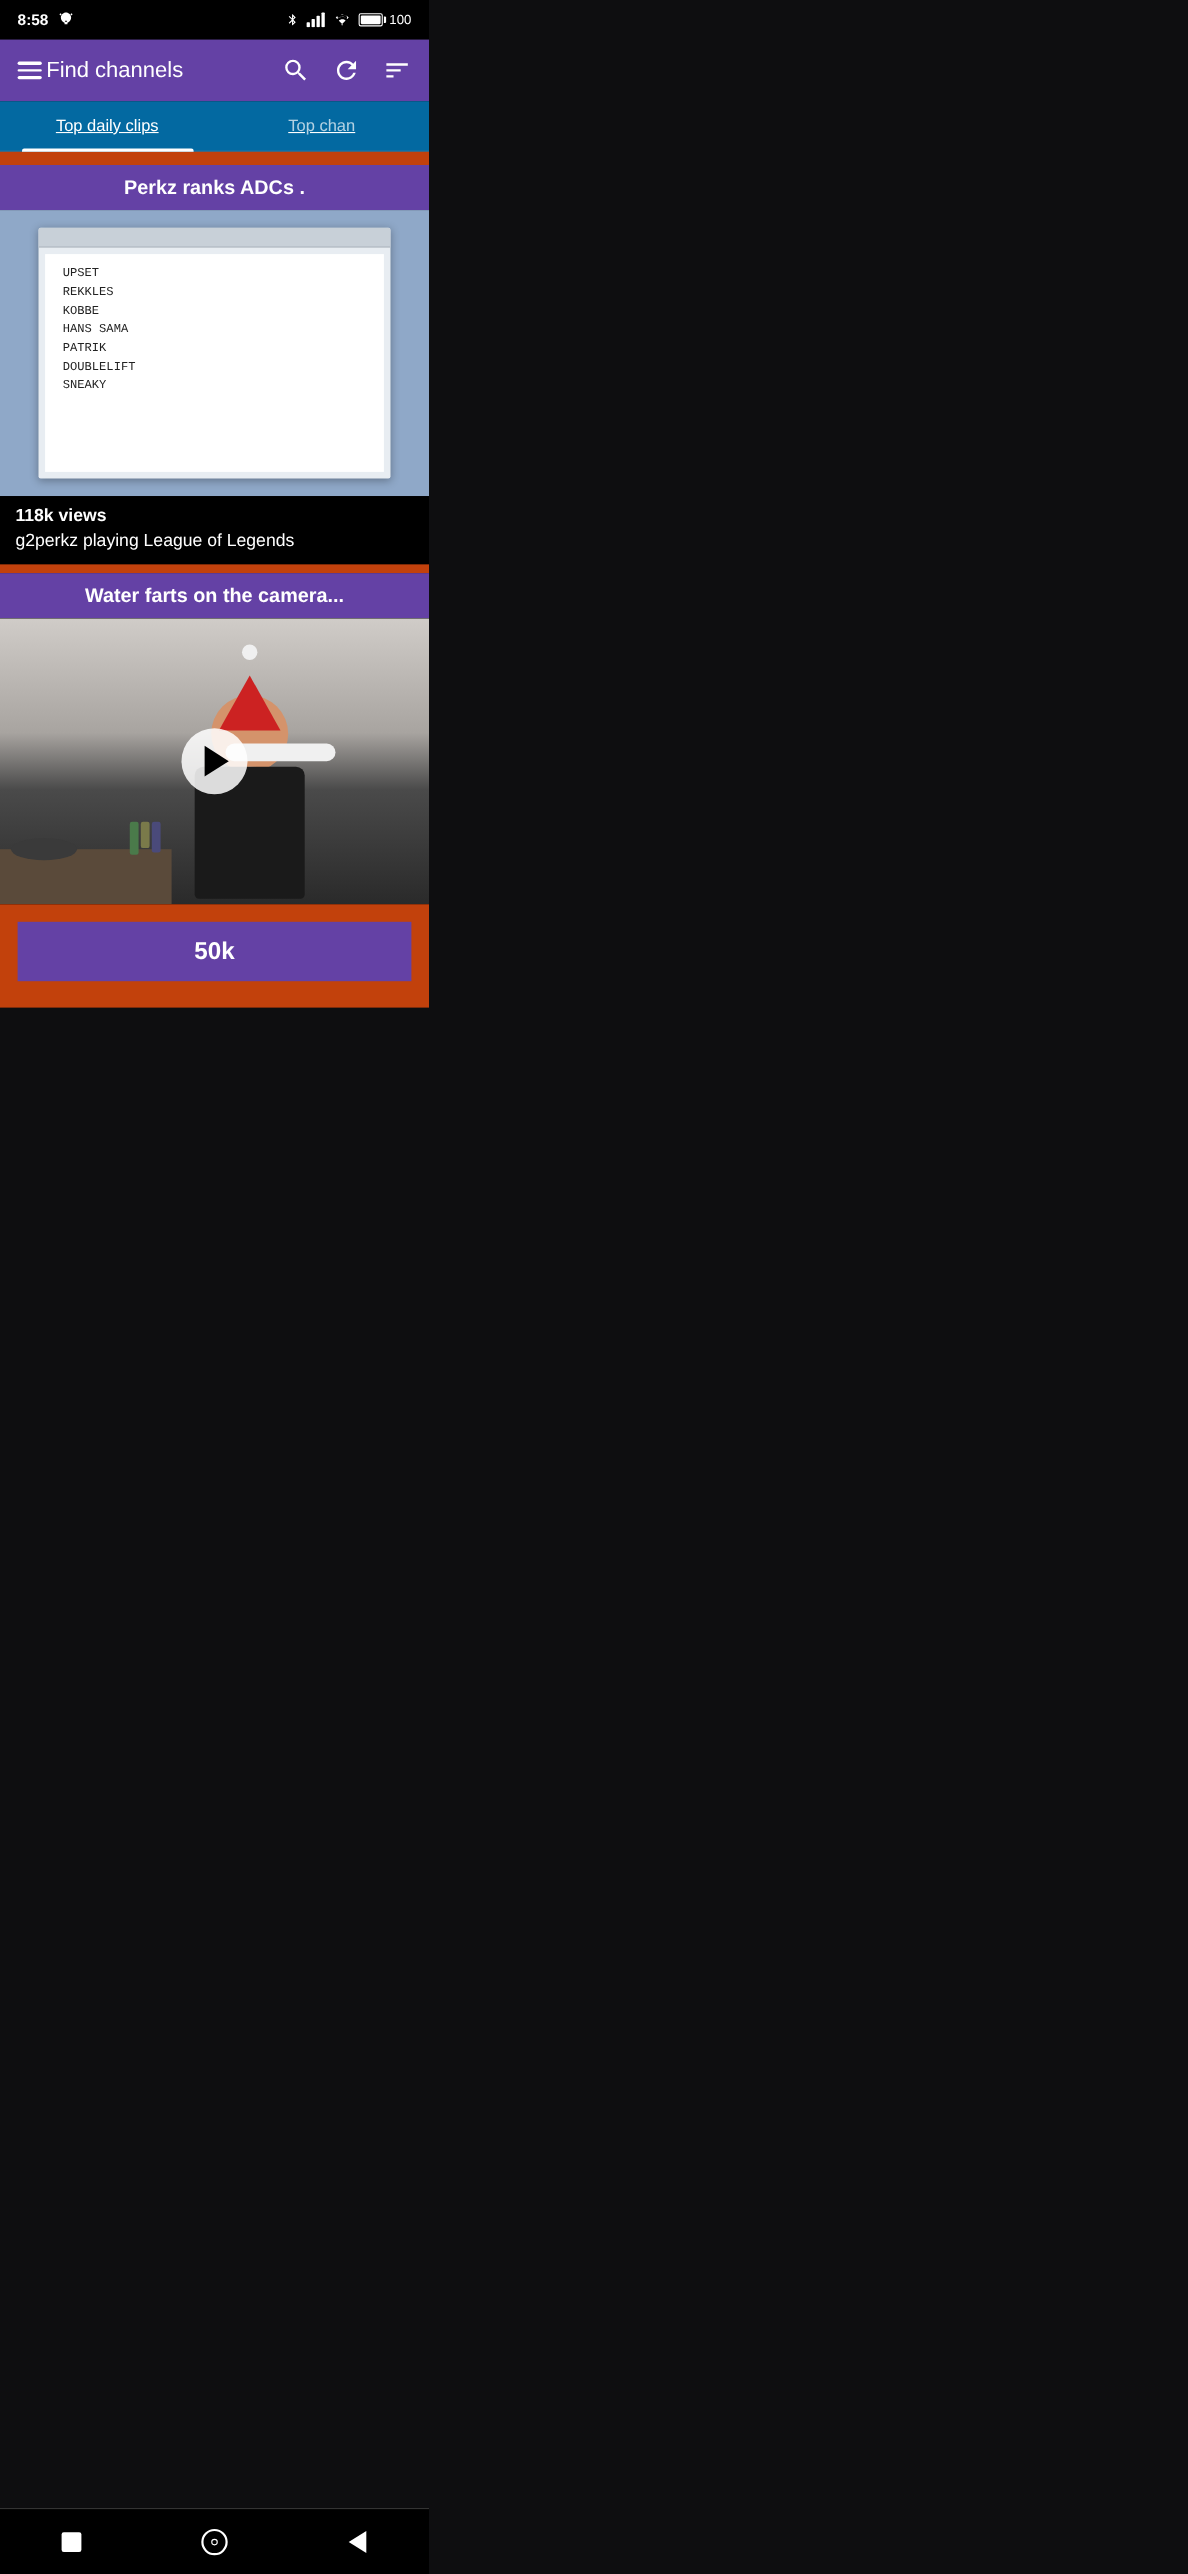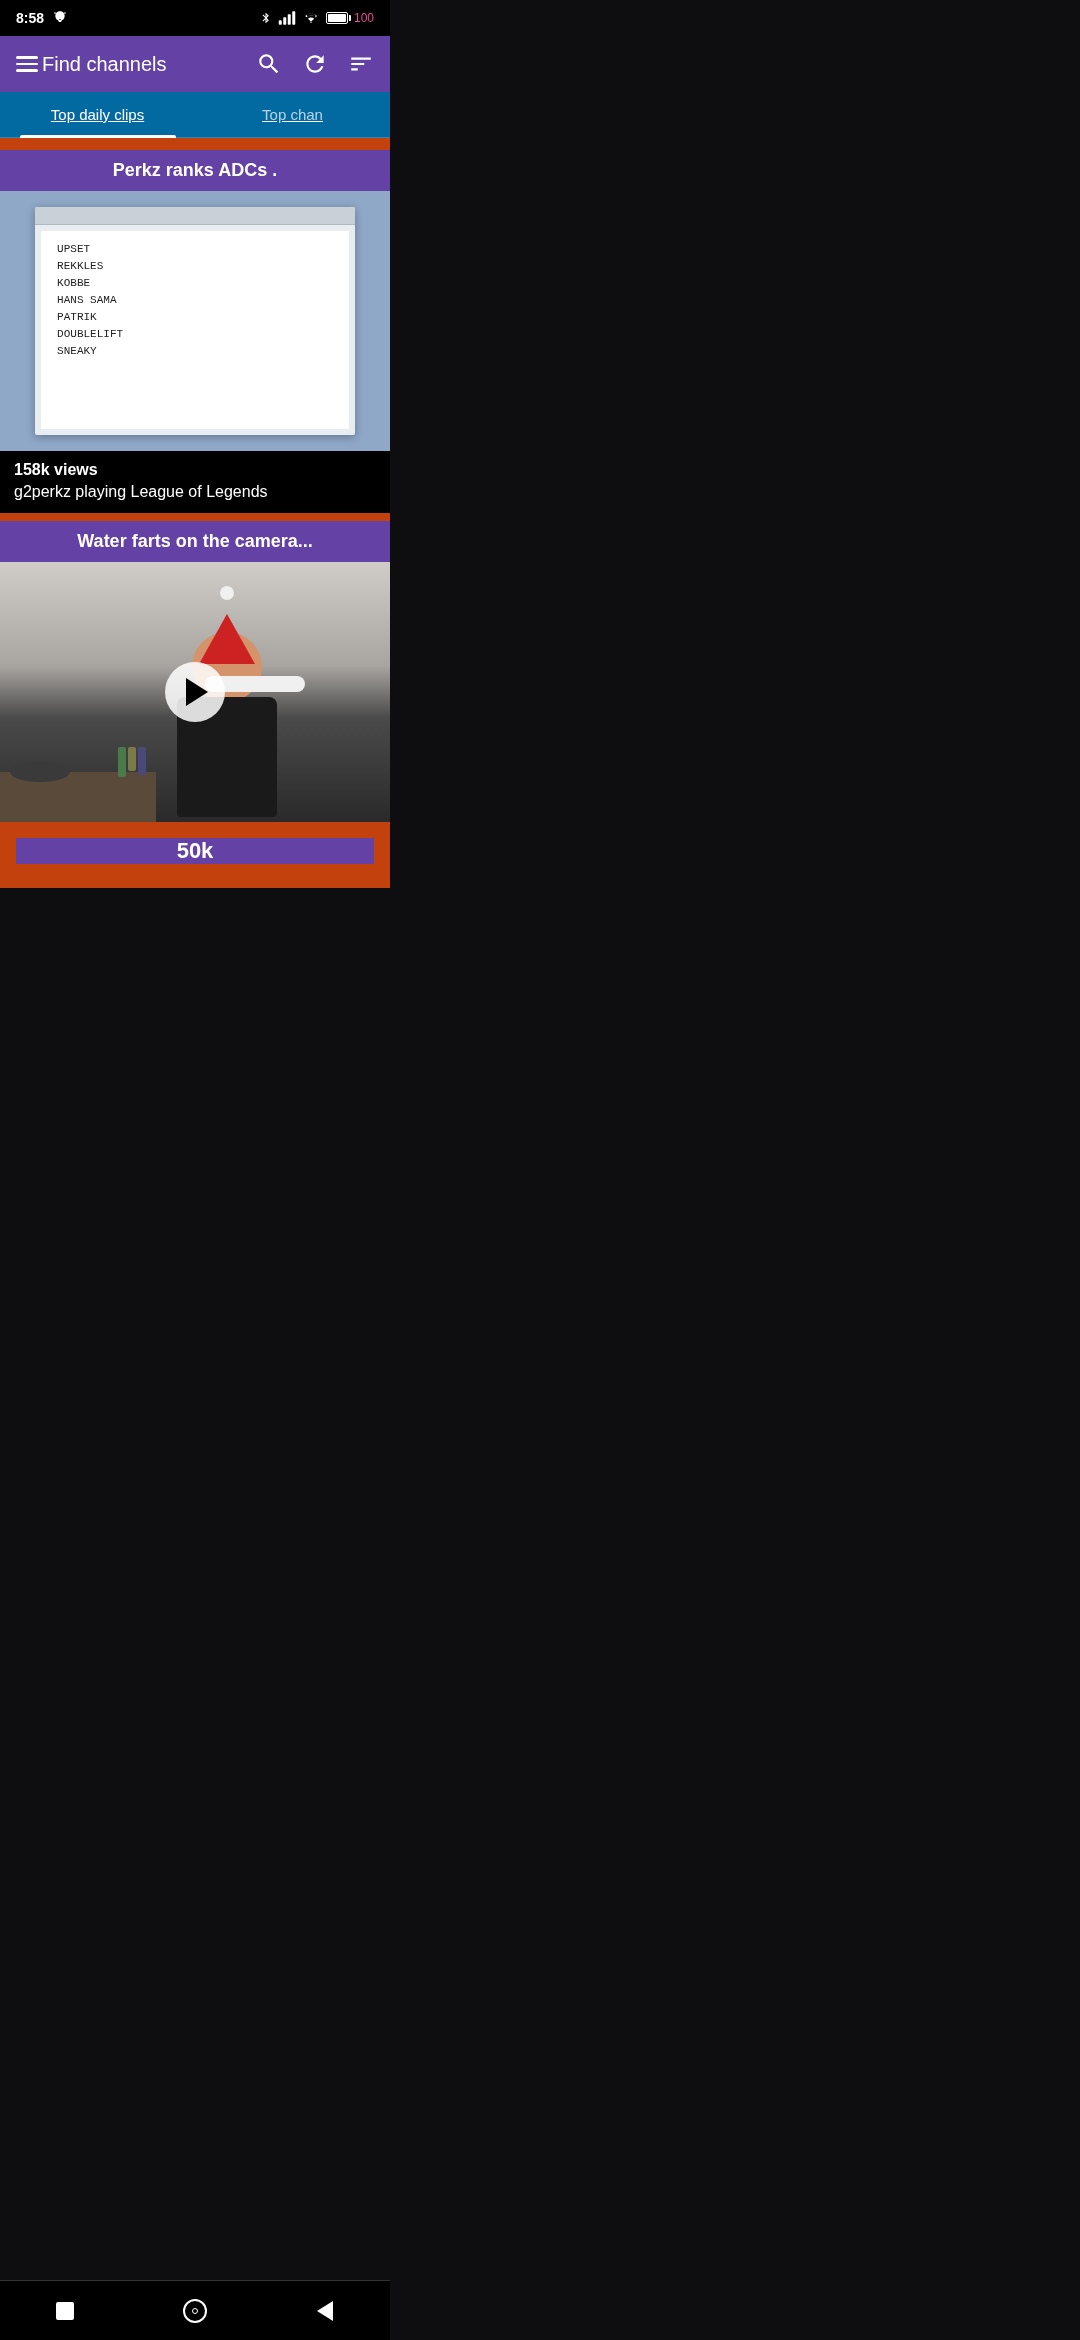--- a/index.html
+++ b/index.html
@@ -36,7 +36,7 @@
       align-items: center;
       gap: 6px;
       font-size: 12px;
-      color: #ec4899;
+      color: #ffffff;
     }
     .battery-icon {
       border: 1.5px solid #fff;

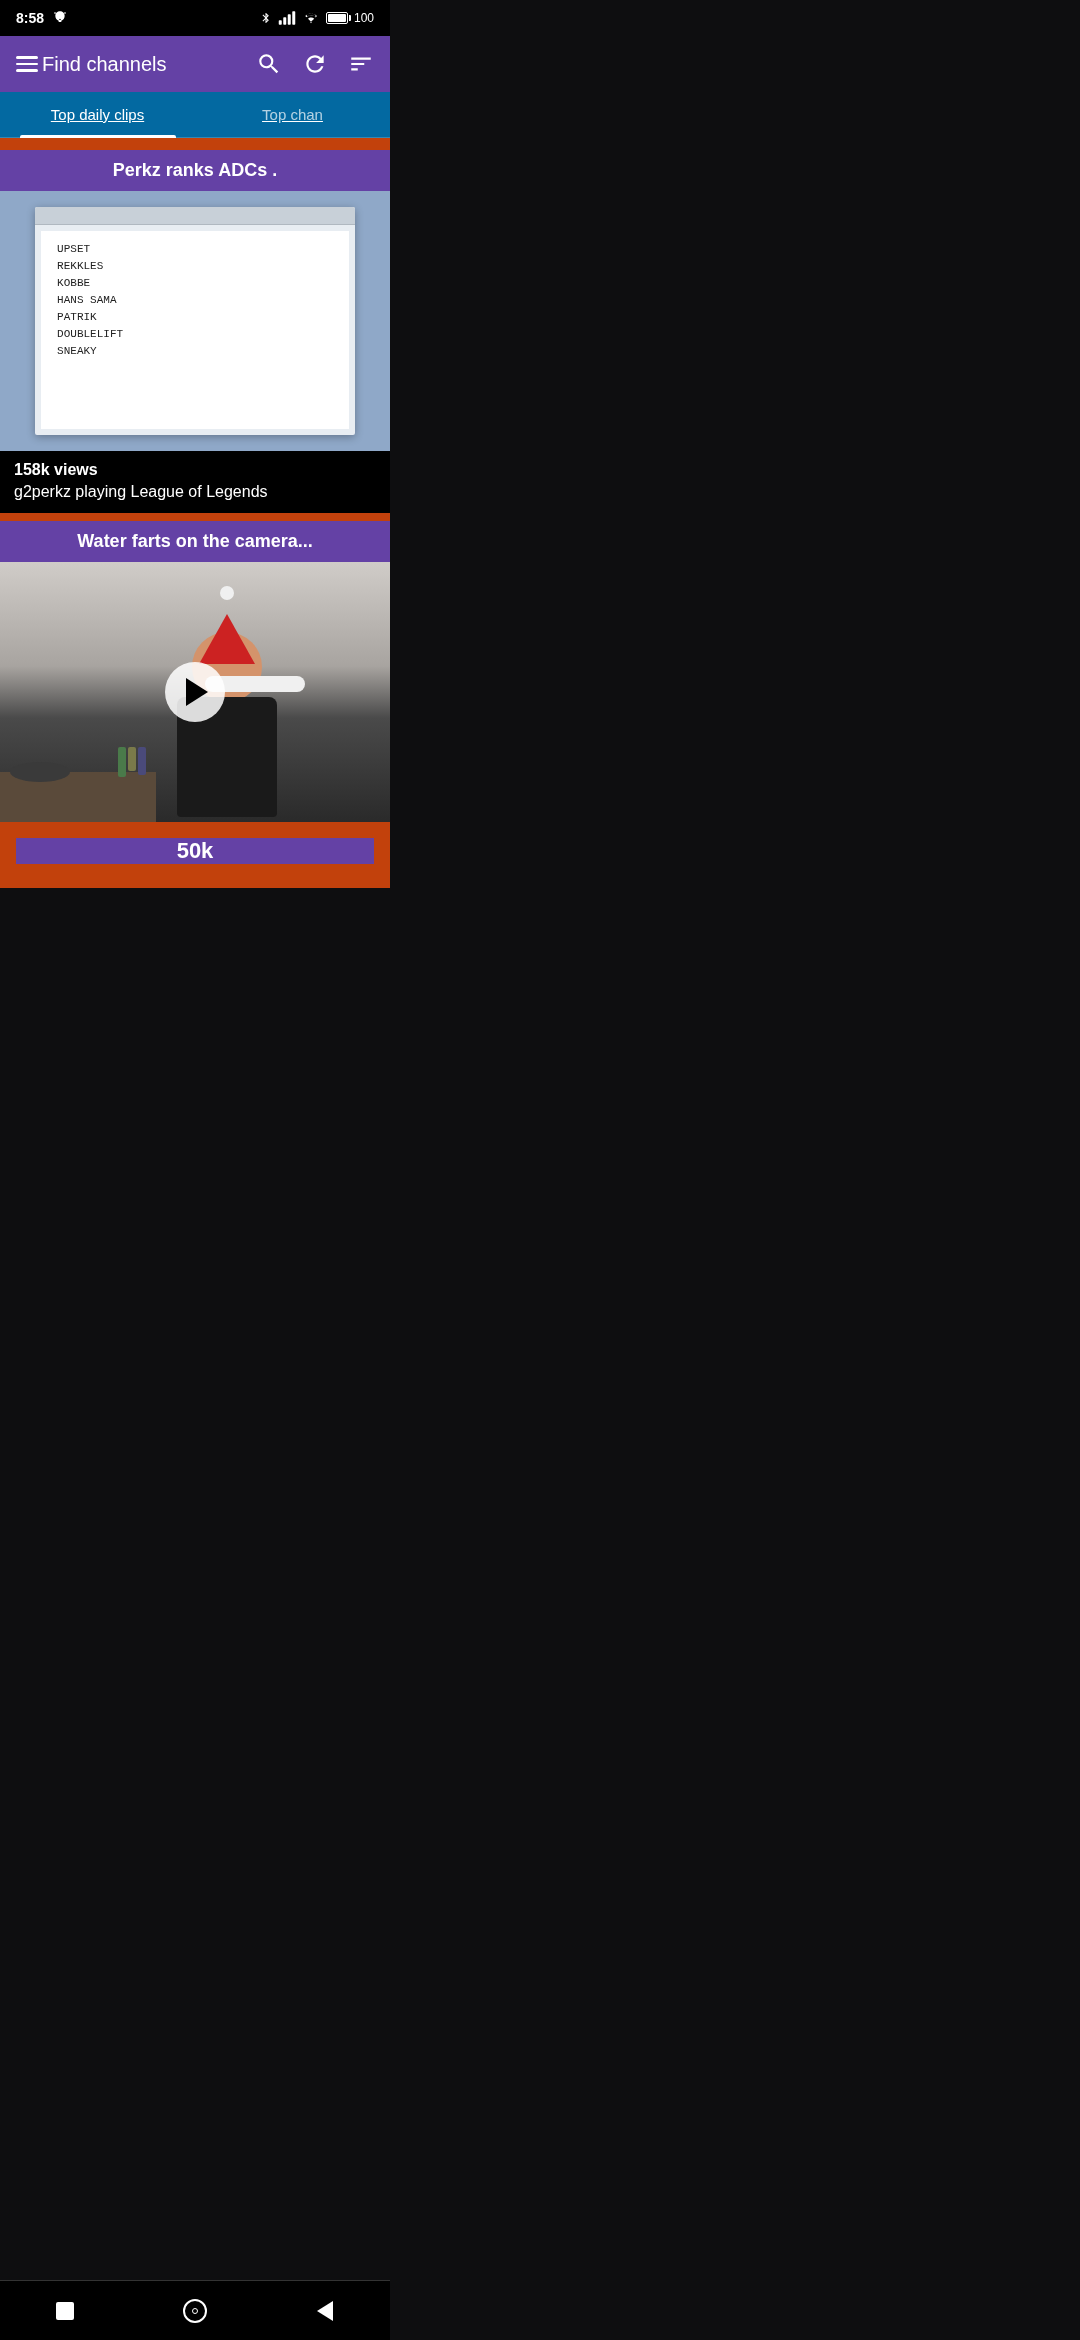--- a/index.html
+++ b/index.html
@@ -545,7 +545,7 @@
         </div>
       </div>
       <div class="clip-info">
-        <div class="clip-views">158k views</div>
+        <div class="clip-views">118k views</div>
         <div class="clip-meta">g2perkz playing League of Legends</div>
       </div>
     </div>

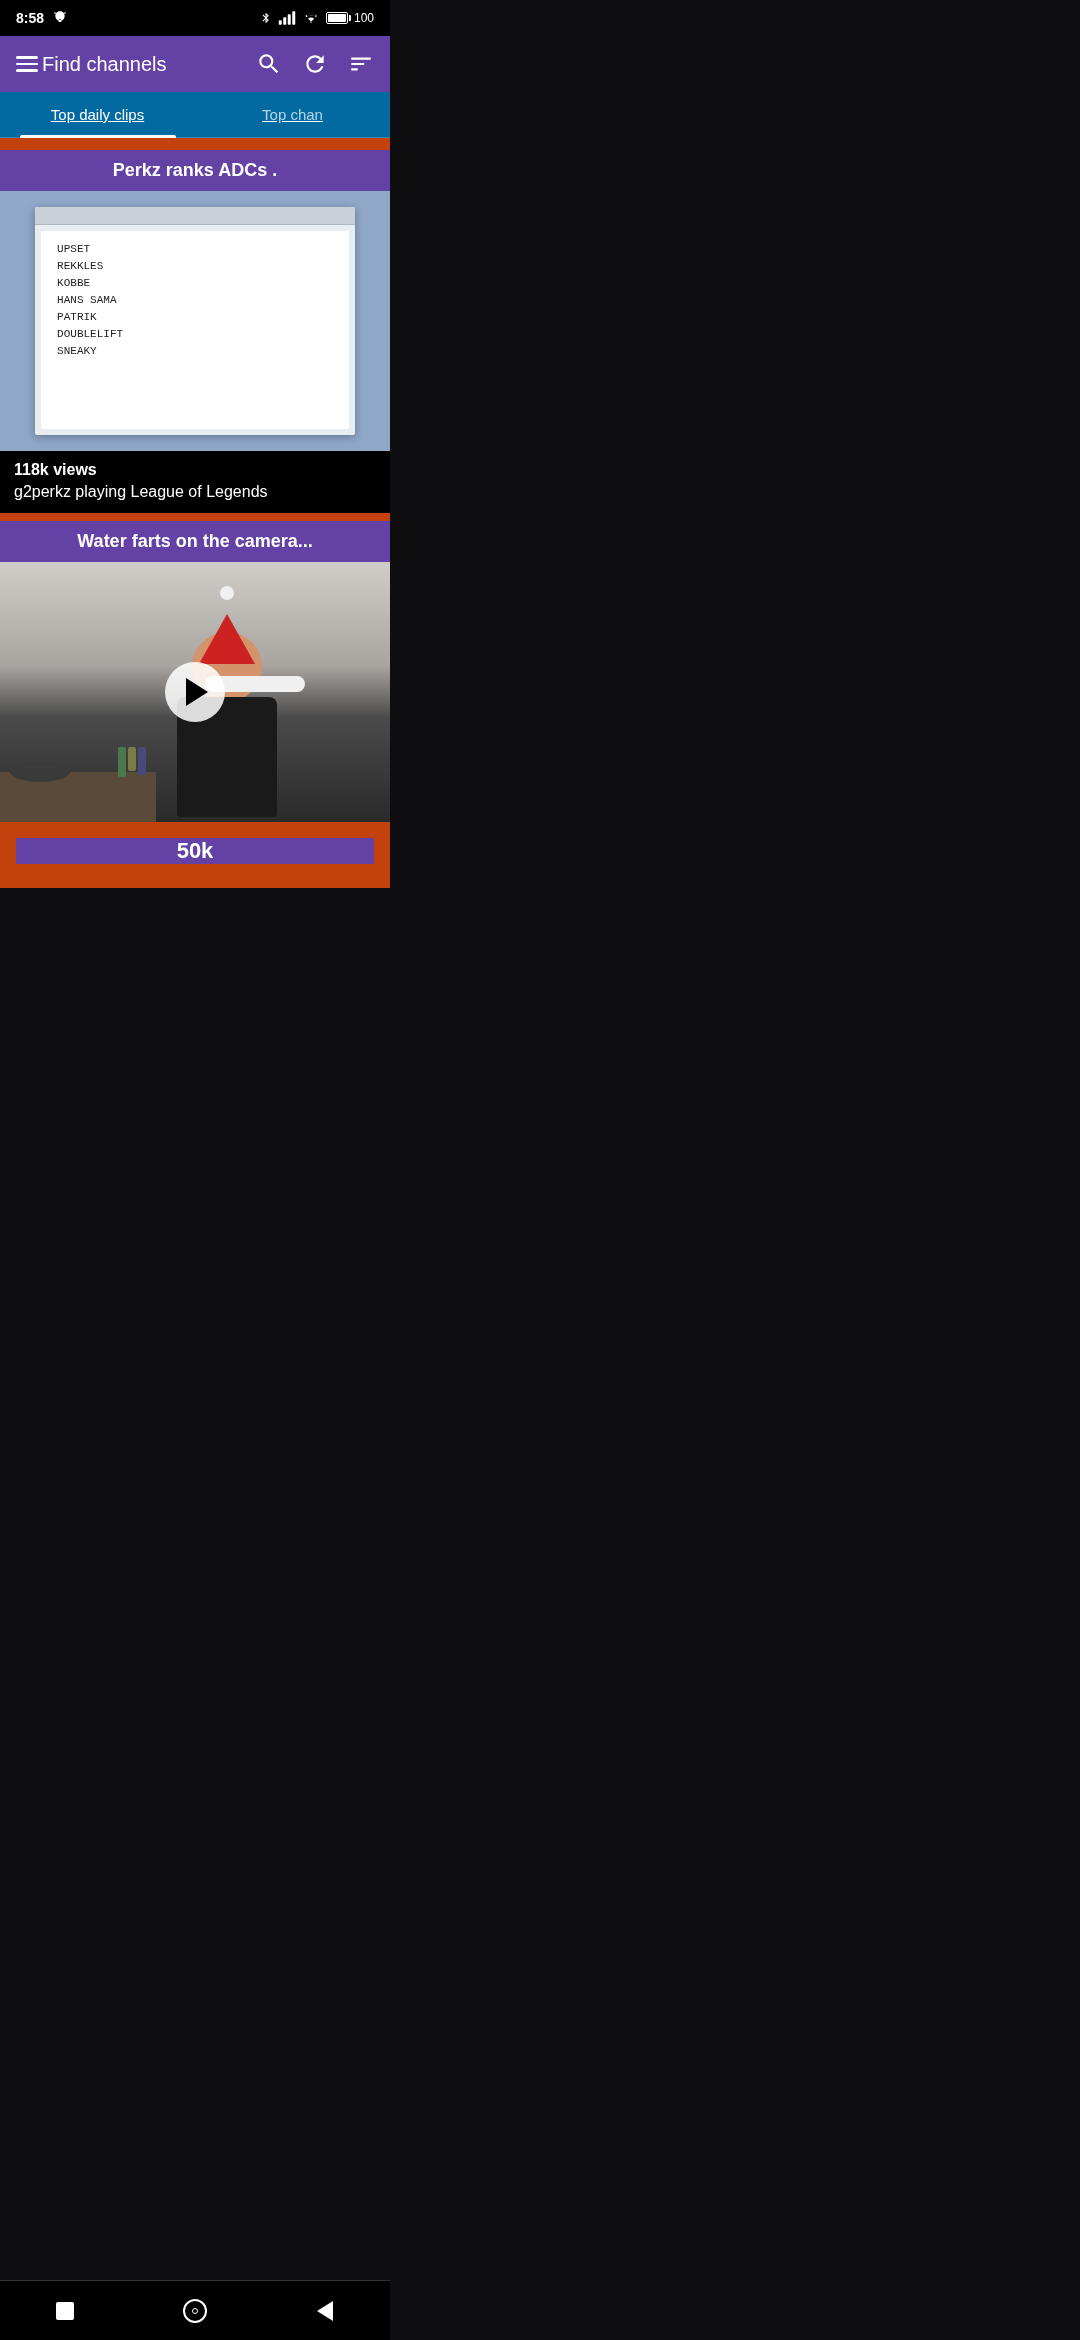--- a/index.html
+++ b/index.html
@@ -367,7 +367,7 @@
     
     .clip-card-partial {
       background: #6441a5;
-      padding: 0;
+      padding: 14px;
       text-align: center;
       font-size: 22px;
       font-weight: 700;

